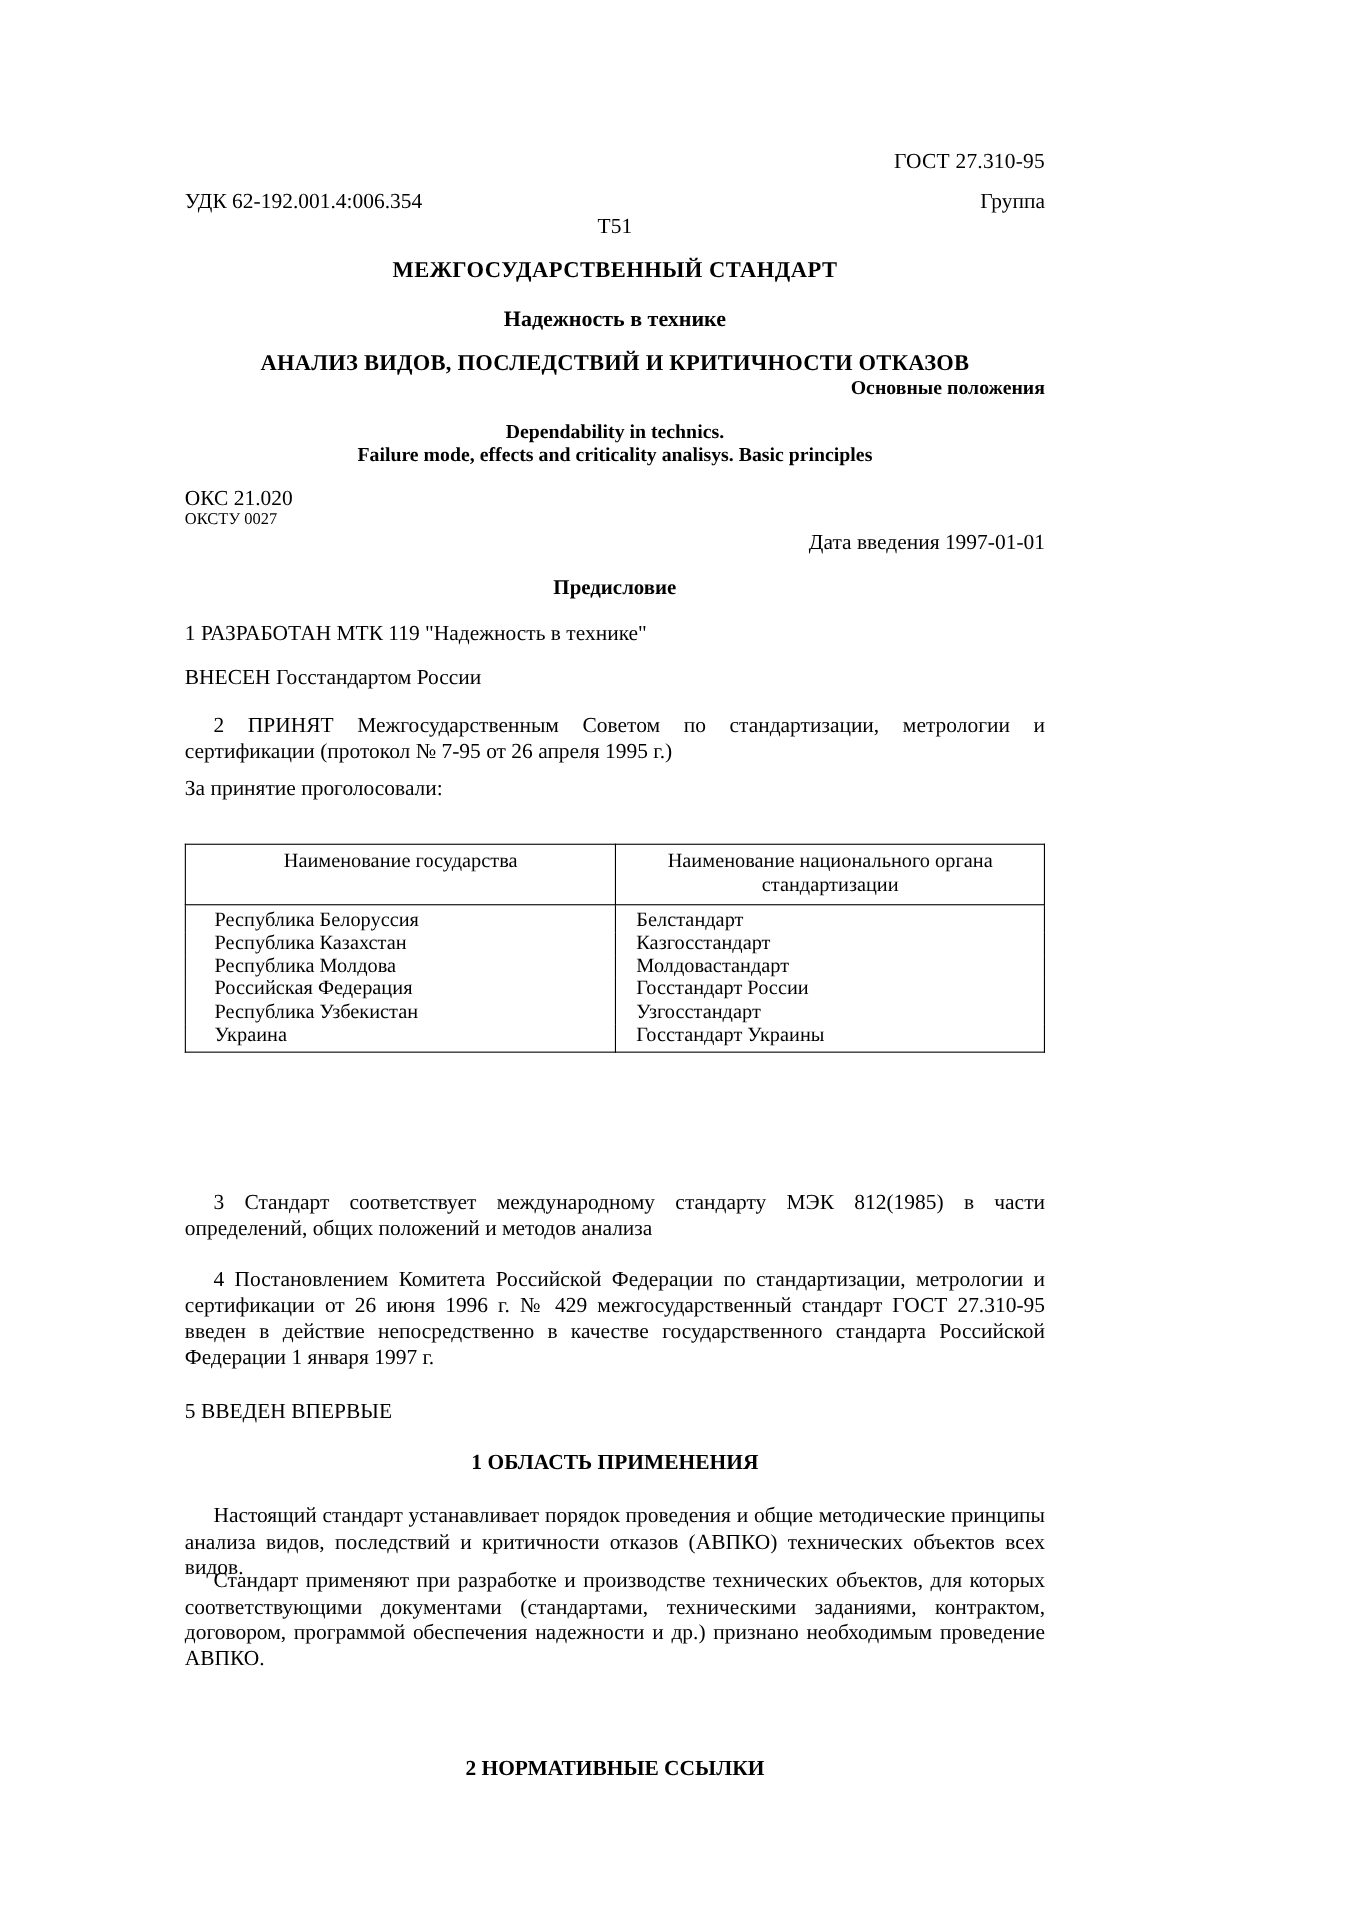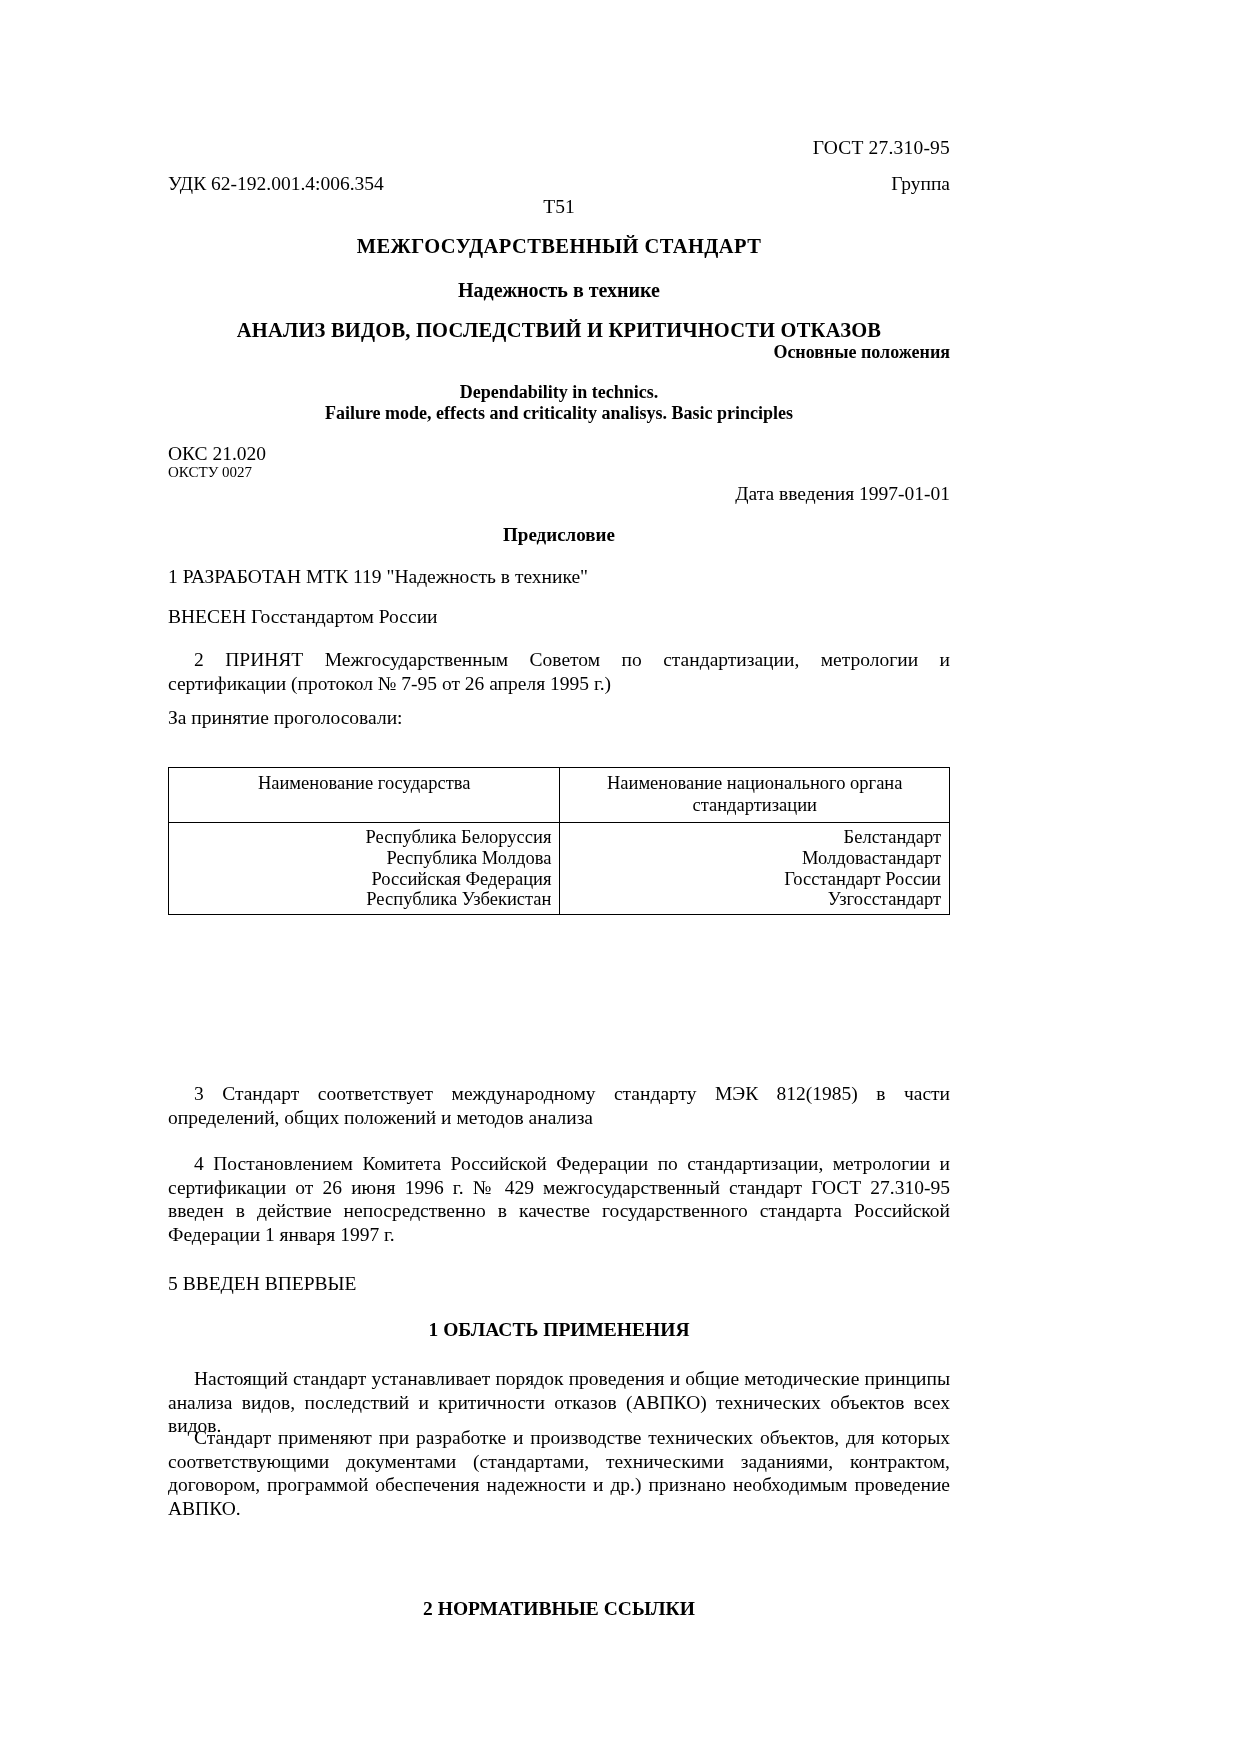--- a/index.html
+++ b/index.html
@@ -200,7 +200,6 @@
   table.states tr.body-row td {
     border-top: none;
     border-bottom: none;
-    text-align: right;
   }
   table.states tr.body-row:first-of-type td {
     border-top: 1.3px solid #000;

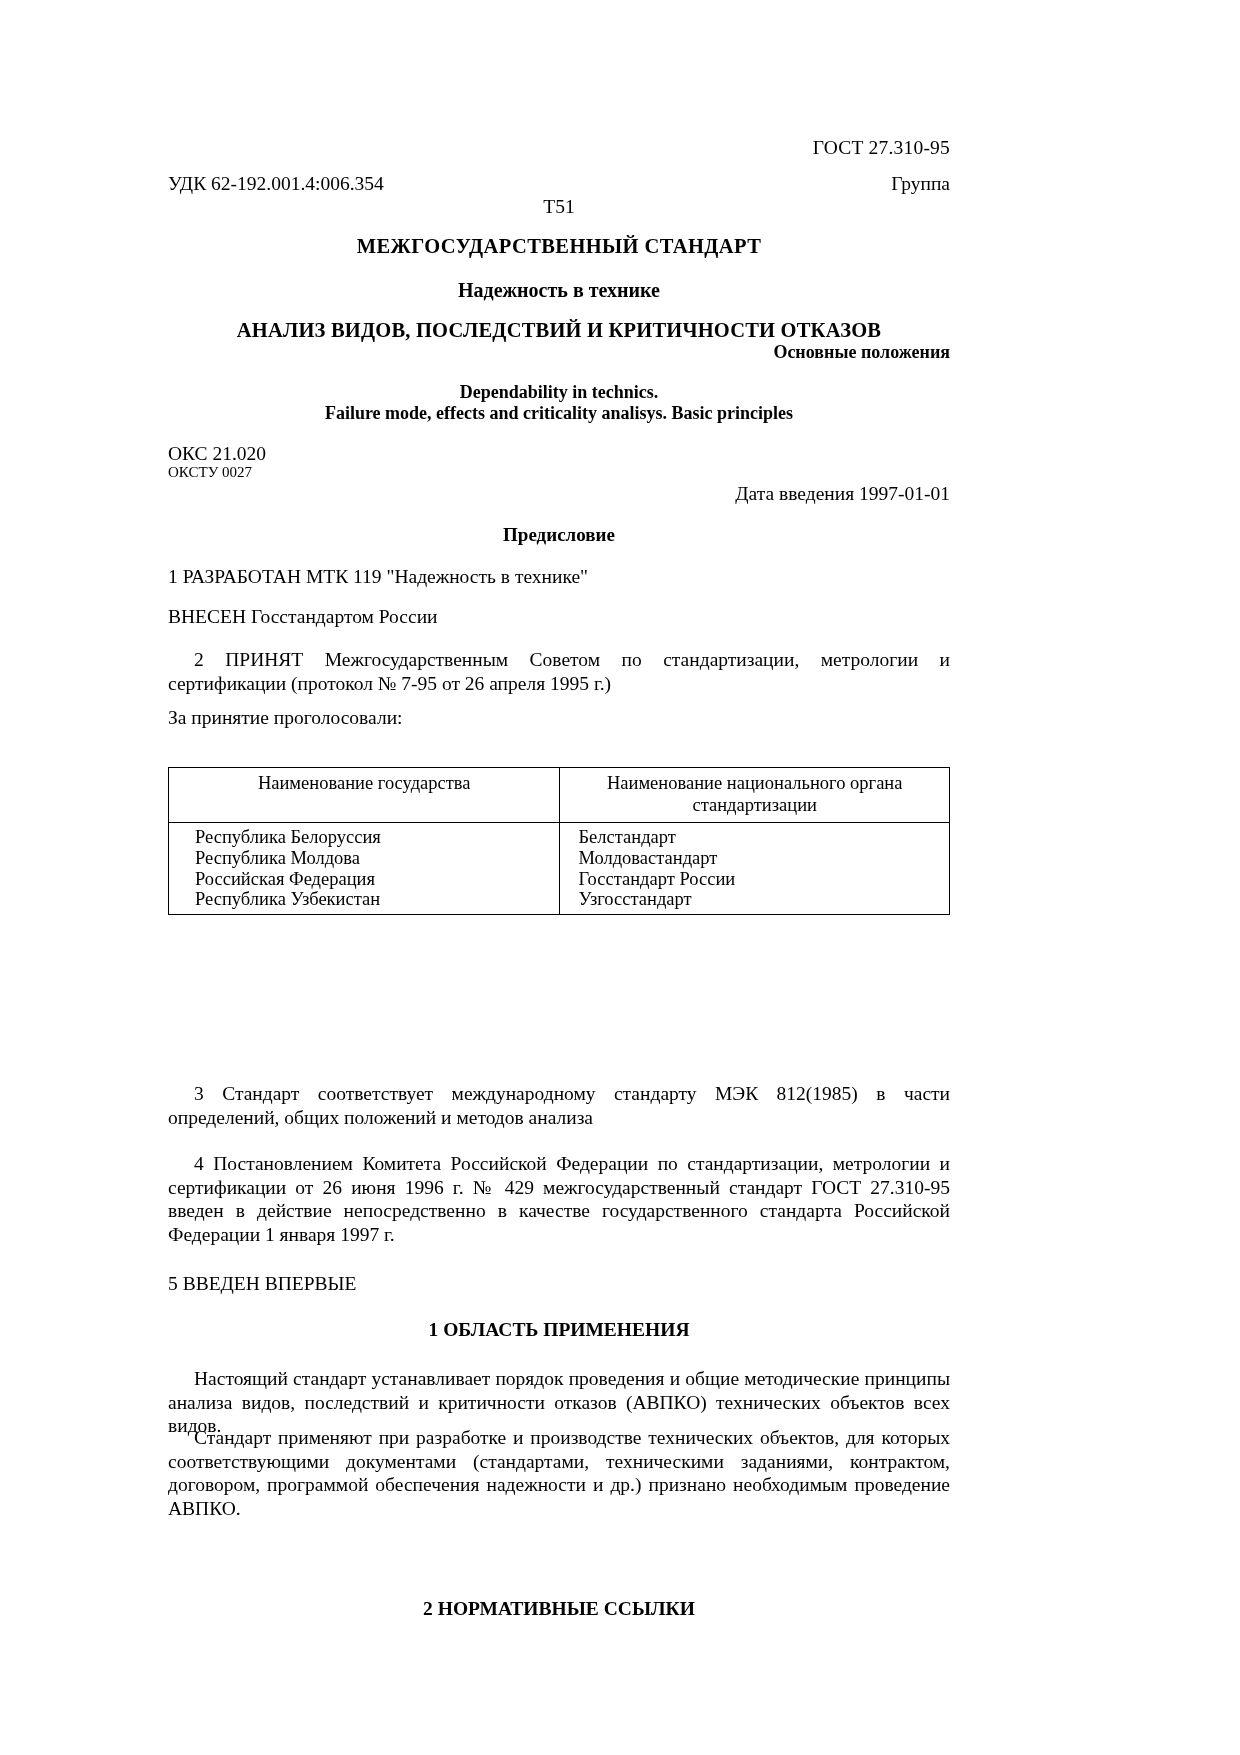--- a/index.html
+++ b/index.html
@@ -277,6 +277,10 @@
           <td class="c2">Белстандарт</td>
         </tr>
         <tr class="body-row">
+          <td>Республика Казахстан</td>
+          <td class="c2">Казгосстандарт</td>
+        </tr>
+        <tr class="body-row">
           <td>Республика Молдова</td>
           <td class="c2">Молдовастандарт</td>
         </tr>

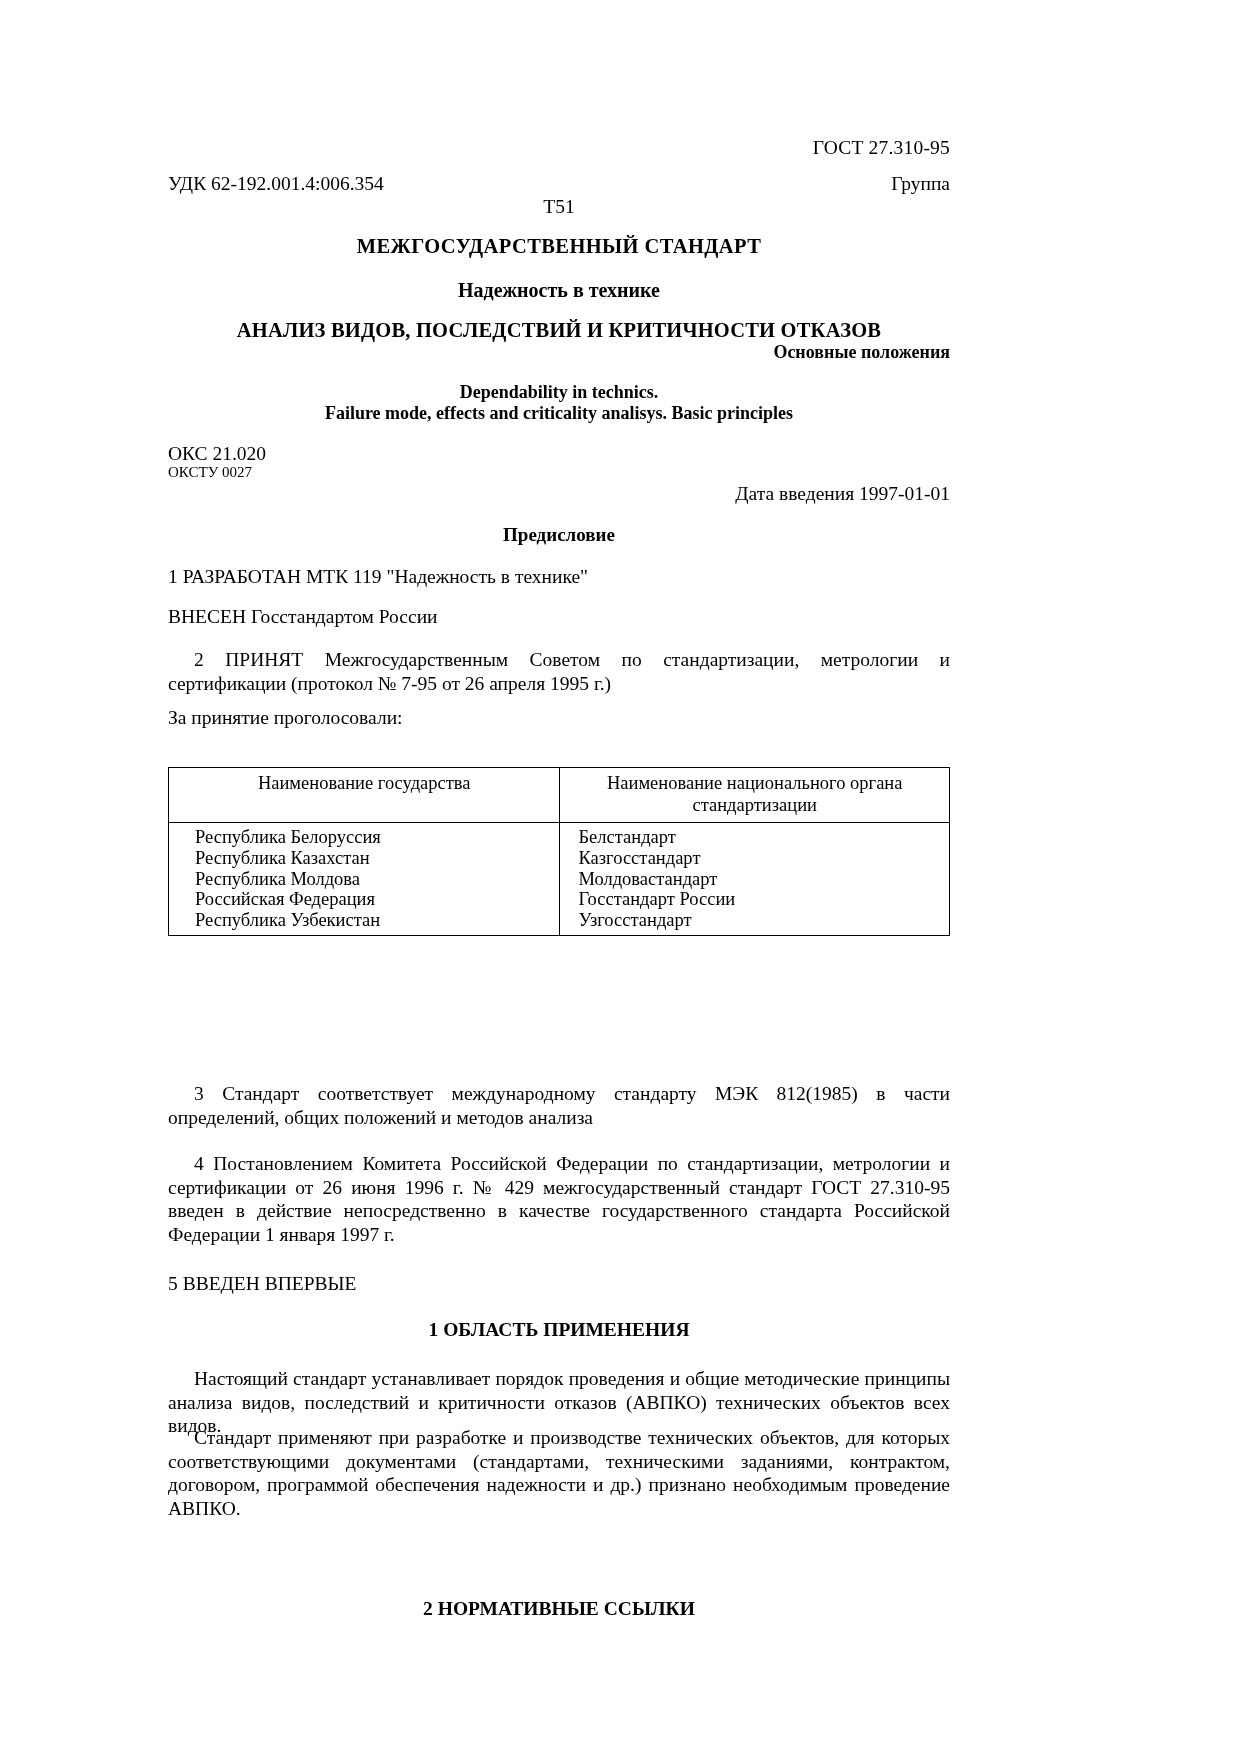--- a/index.html
+++ b/index.html
@@ -292,6 +292,10 @@
           <td>Республика Узбекистан</td>
           <td class="c2">Узгосстандарт</td>
         </tr>
+        <tr class="body-row">
+          <td>Украина</td>
+          <td class="c2">Госстандарт Украины</td>
+        </tr>
       </tbody>
     </table>
 

